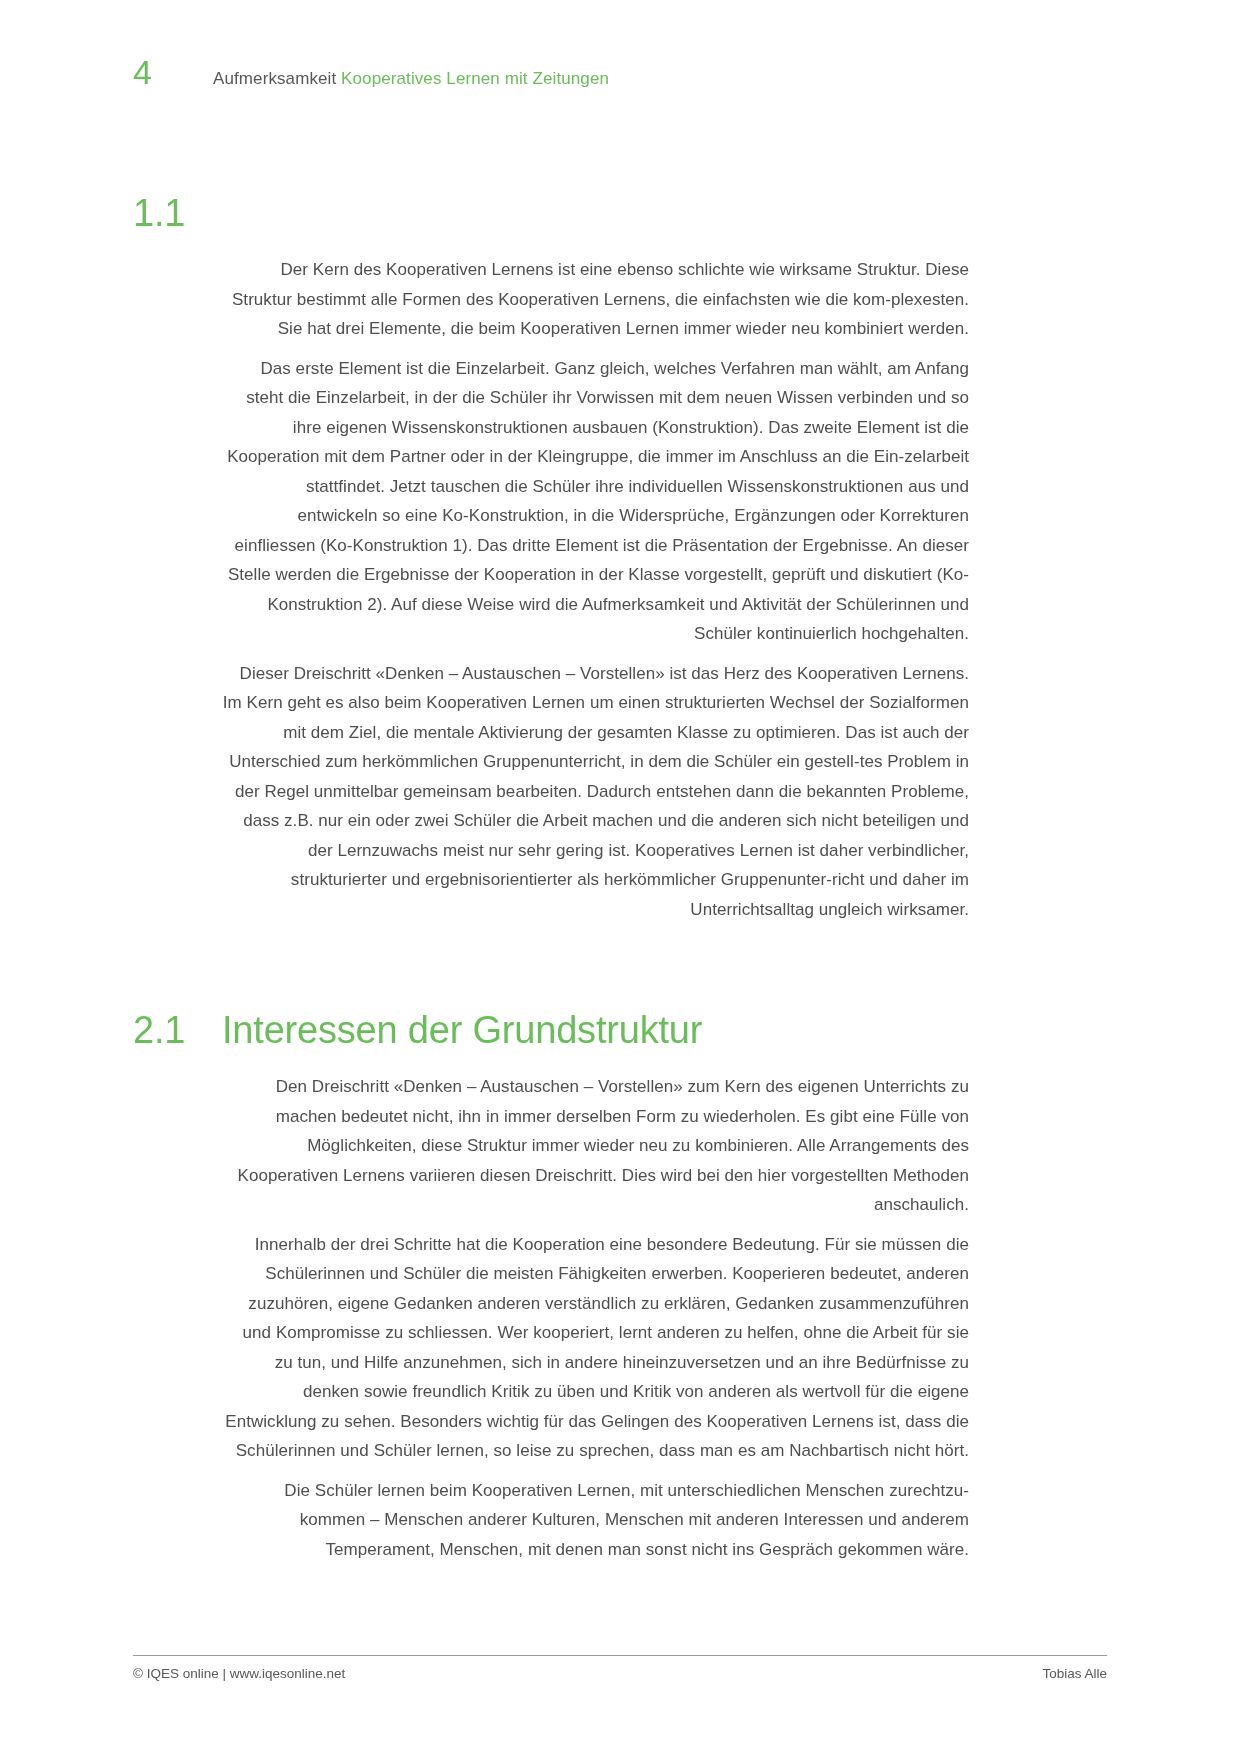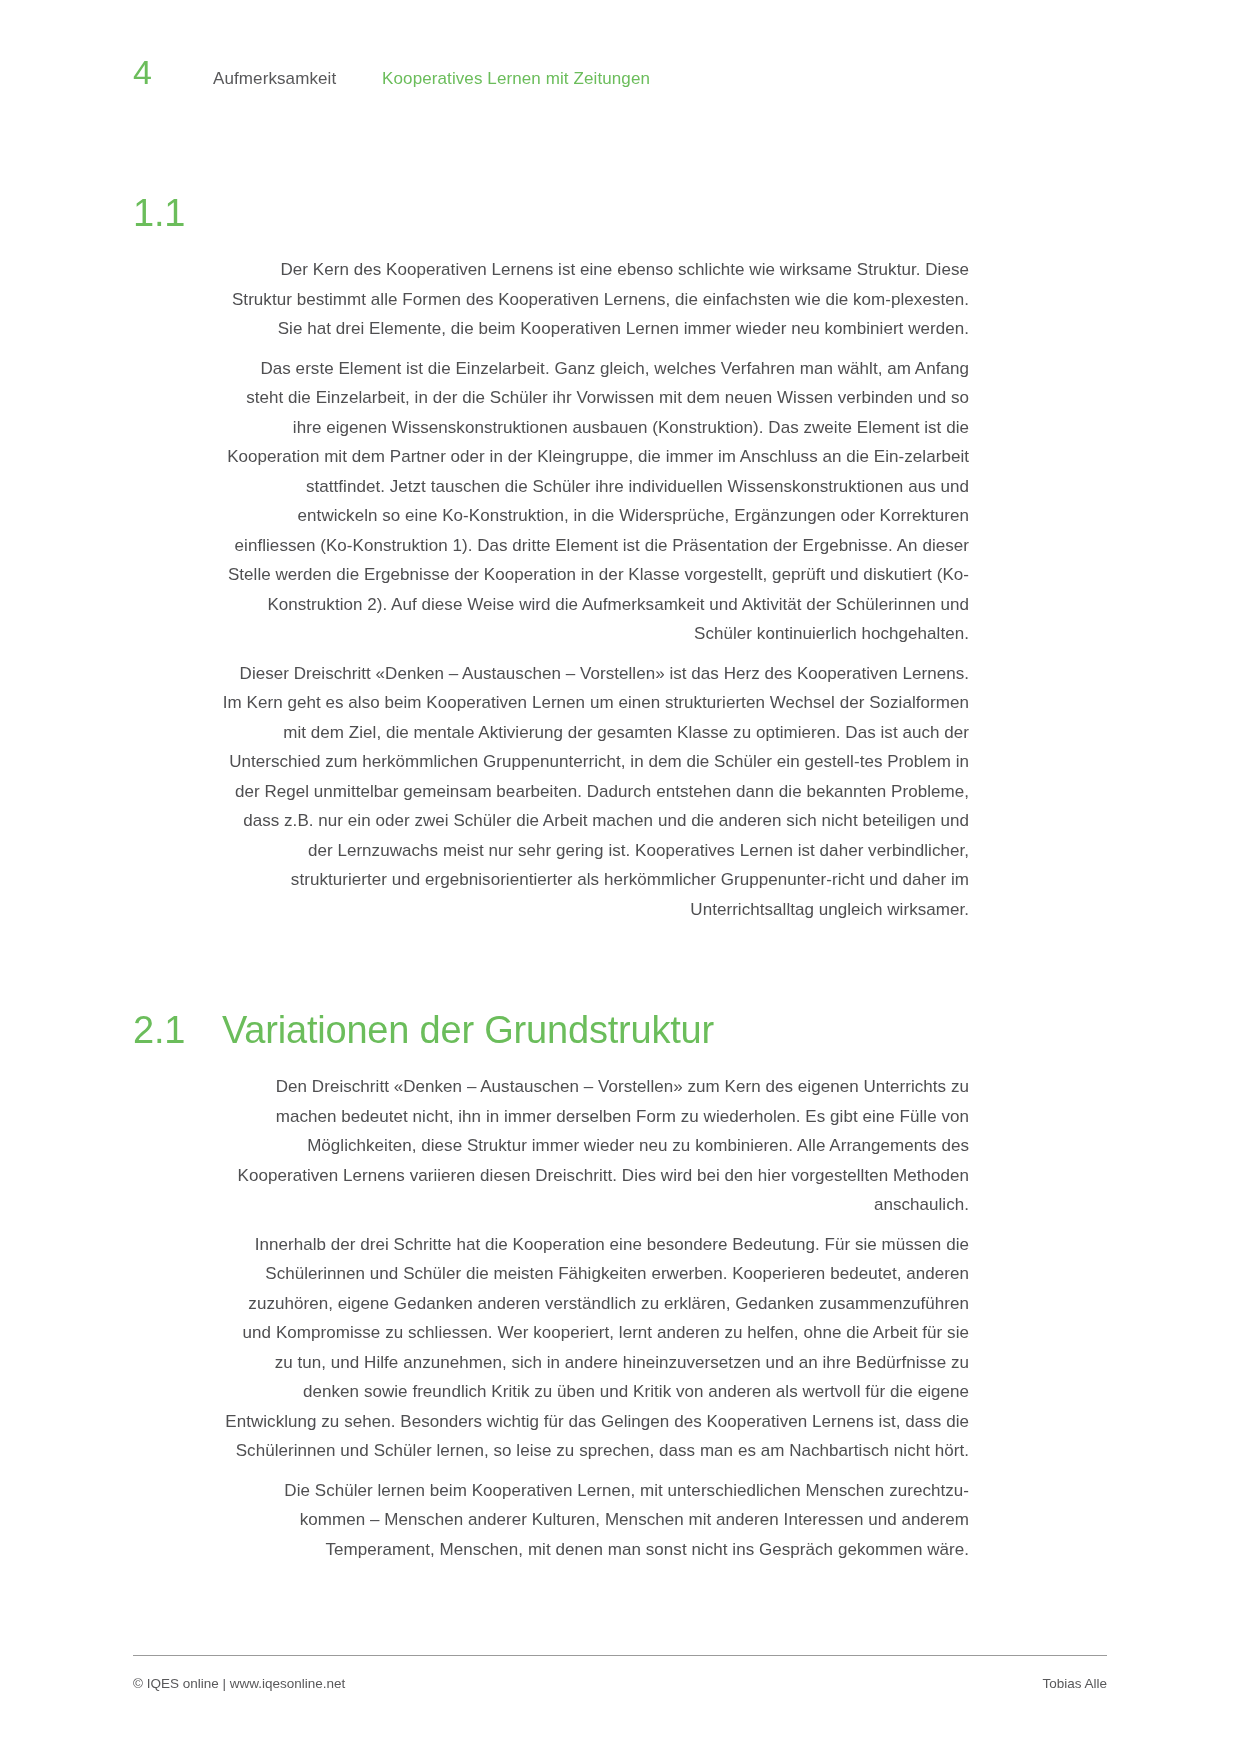--- a/index.html
+++ b/index.html
@@ -25,7 +25,7 @@
     font-size:17px; line-height:22px; letter-spacing:0.1px;
     color:var(--gray);
   }
-  .hdr-line .green { color:var(--green);margin-left:41px; }
+  .hdr-line .green { color:var(--green); }
   
   main { position:absolute; left:133px; top:191px; width:845px; }
   .section + .section { margin-top:84px; }

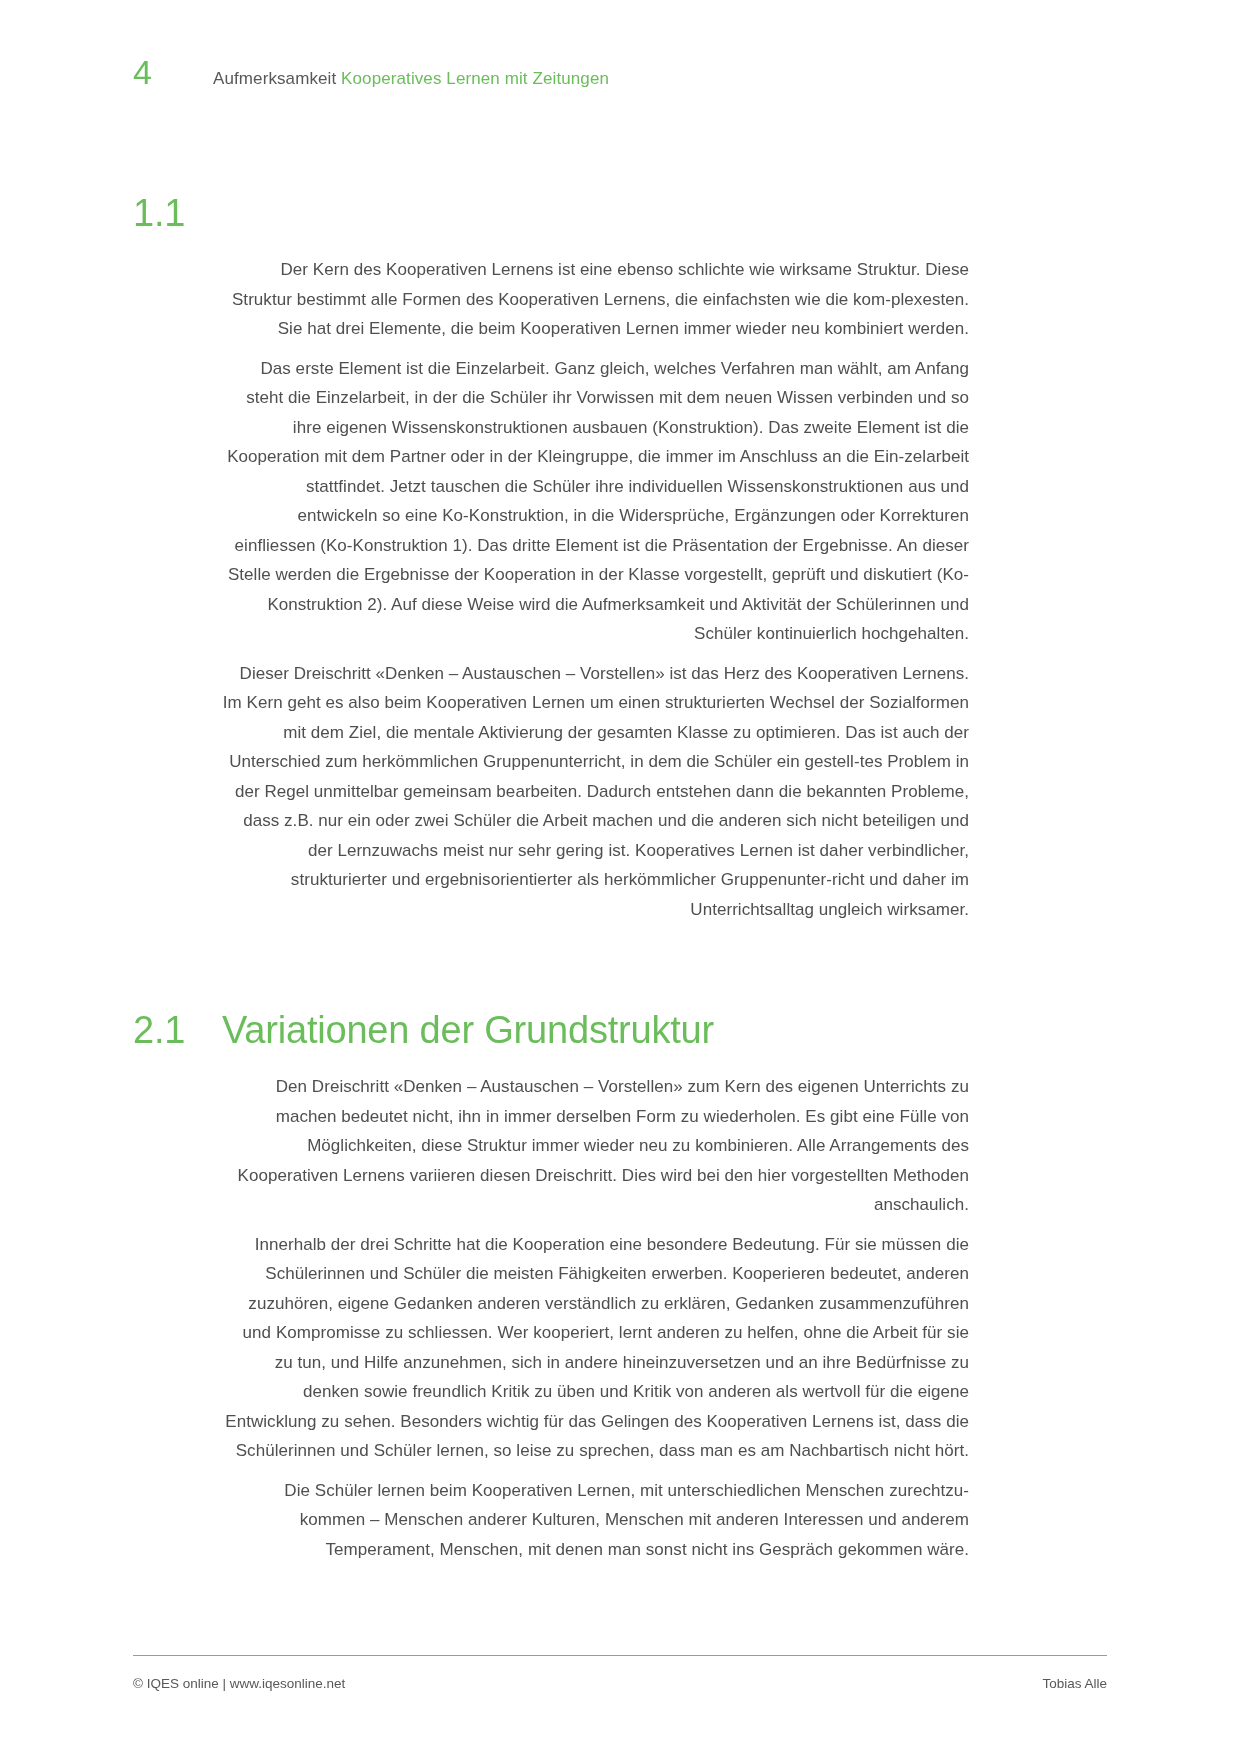--- a/index.html
+++ b/index.html
@@ -85,7 +85,7 @@
     <section class="section">
       <h2 class="sec-head">
         <span class="sec-num">2.1</span>
-        <span class="sec-title">Variationen der Grundstruktur</span>
+        <span class="sec-title">Interessen der Grundstruktur</span>
       </h2>
       <div class="paras">
           <p class="para">Den Dreischritt «Denken – Austauschen – Vorstellen» zum Kern des eigenen Unterrichts zu machen bedeutet nicht, ihn in immer derselben Form zu wiederholen. Es gibt eine Fülle von Möglichkeiten, diese Struktur immer wieder neu zu kombinieren. Alle Arrangements des Kooperativen Lernens variieren diesen Dreischritt. Dies wird bei den hier vorgestellten Methoden anschaulich.</p>

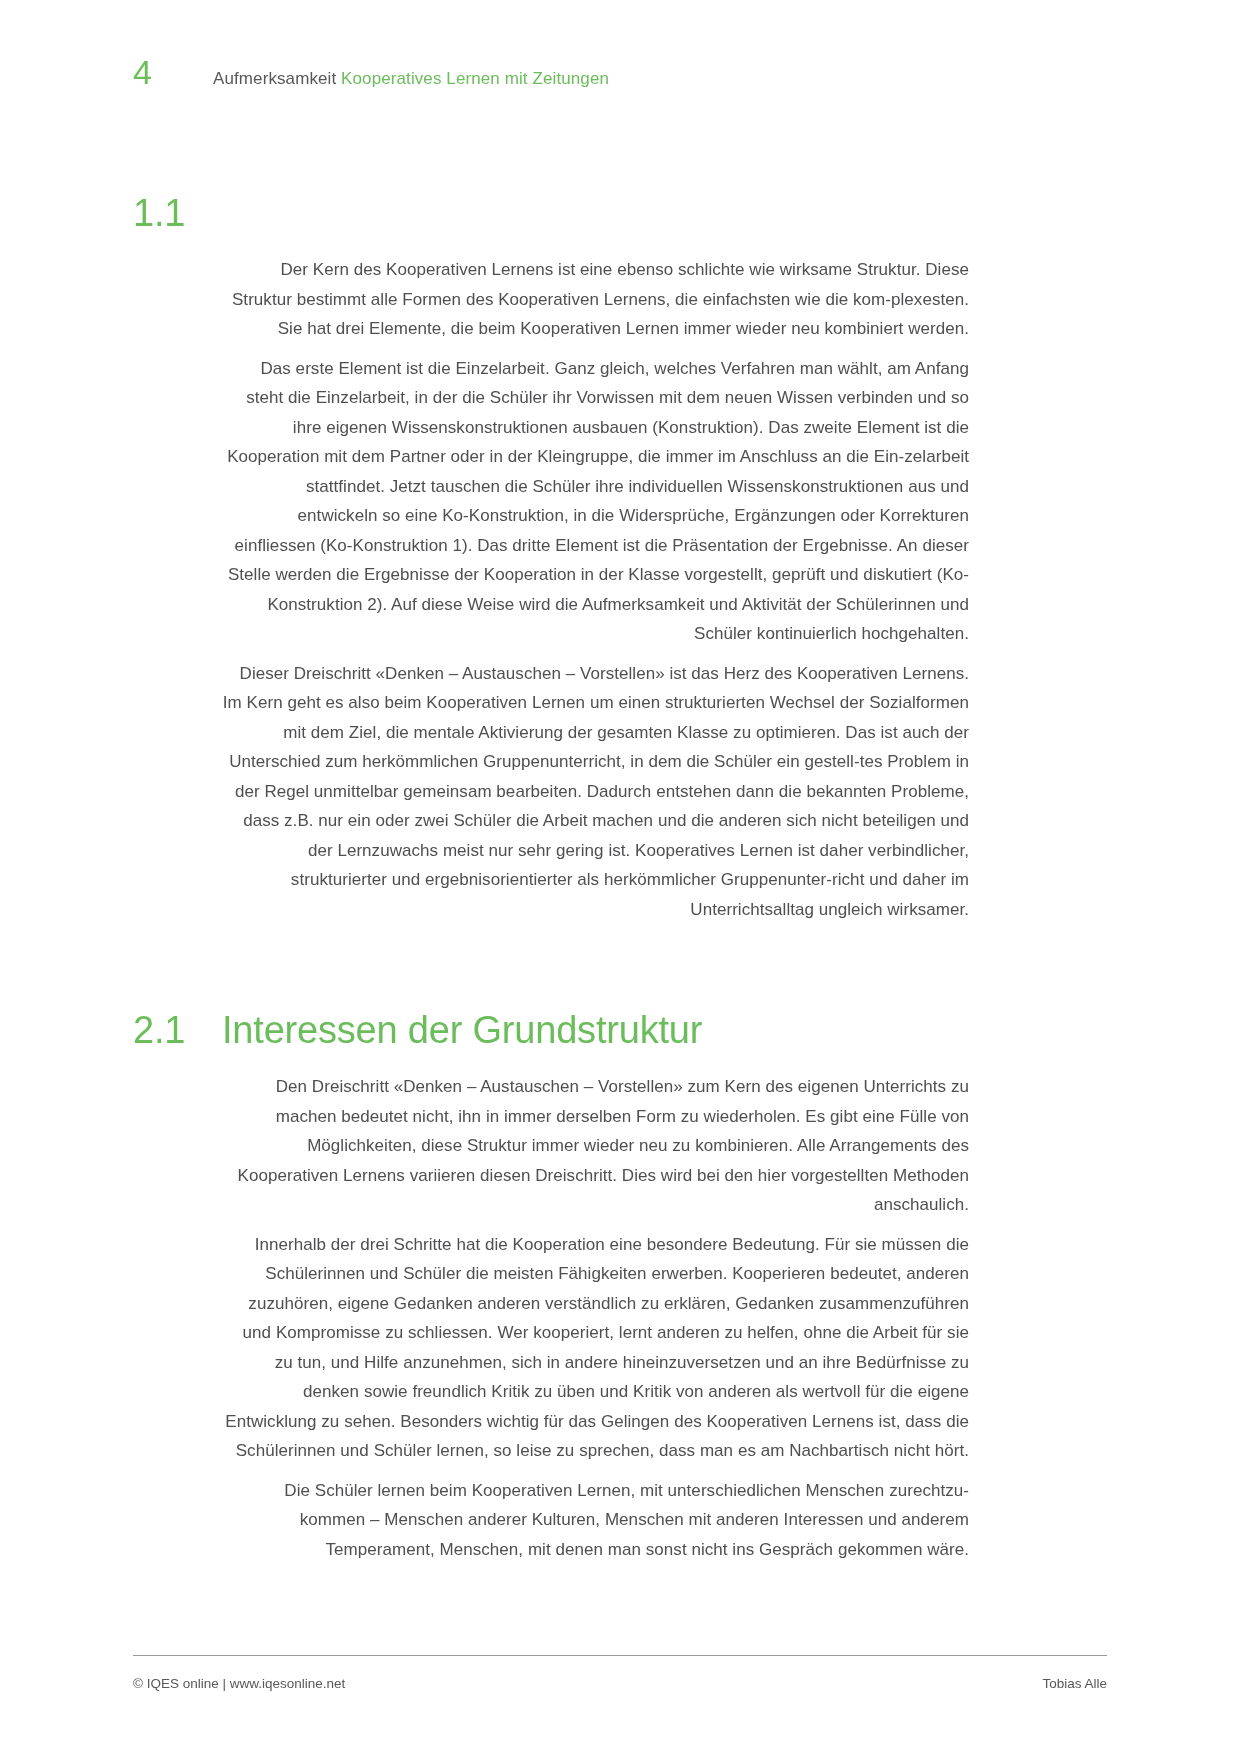--- a/index.html
+++ b/index.html
@@ -50,7 +50,7 @@
   footer {
     position:absolute; left:133px; top:1655px; width:974px;
     border-top:1px solid #9b9b9b;
-    padding-top:19px;
+    padding-top:9px;
     display:flex; justify-content:space-between;
     font-size:13.5px; line-height:17px;
     color:var(--gray);

